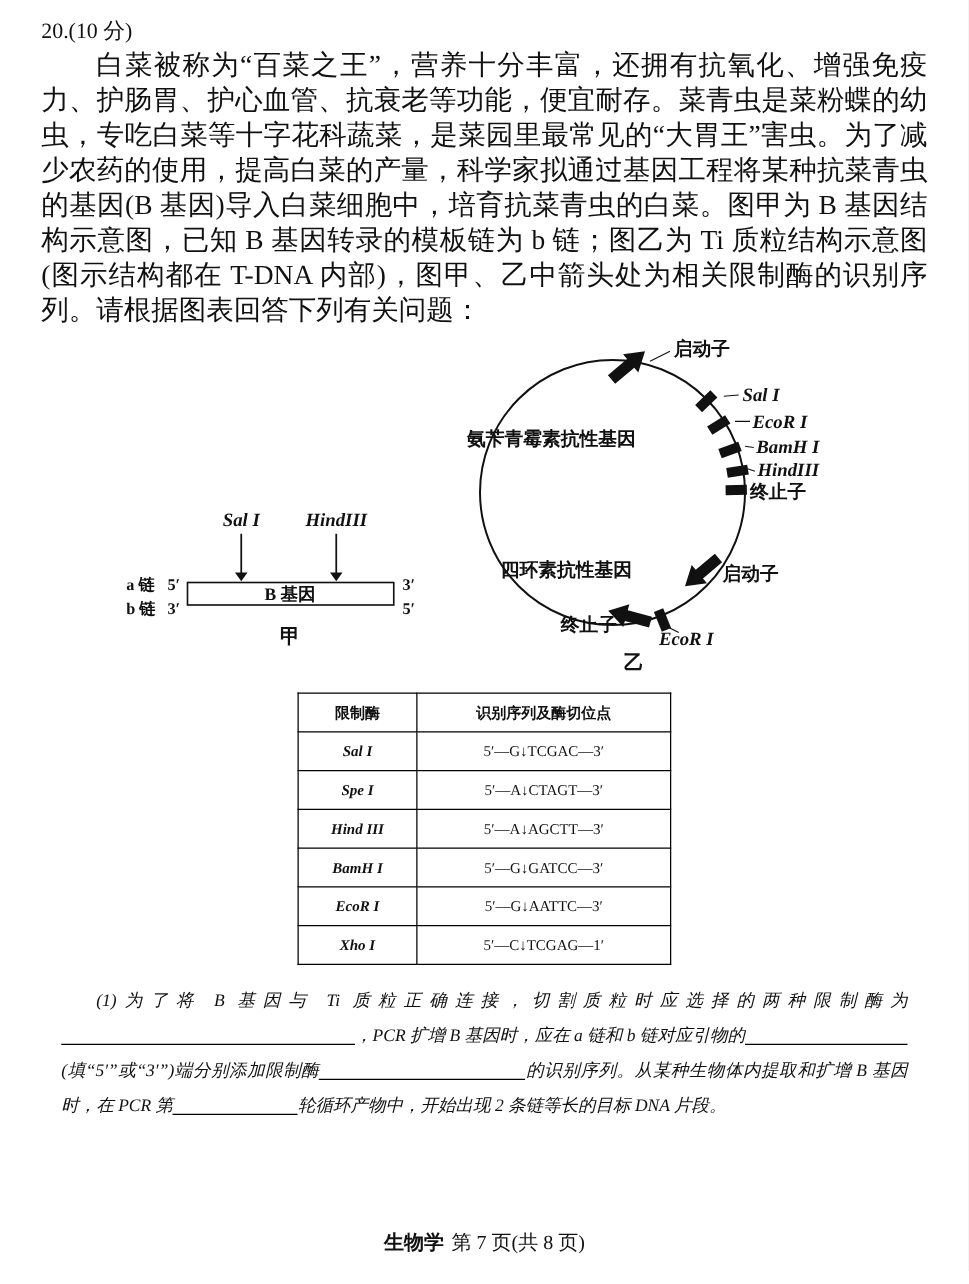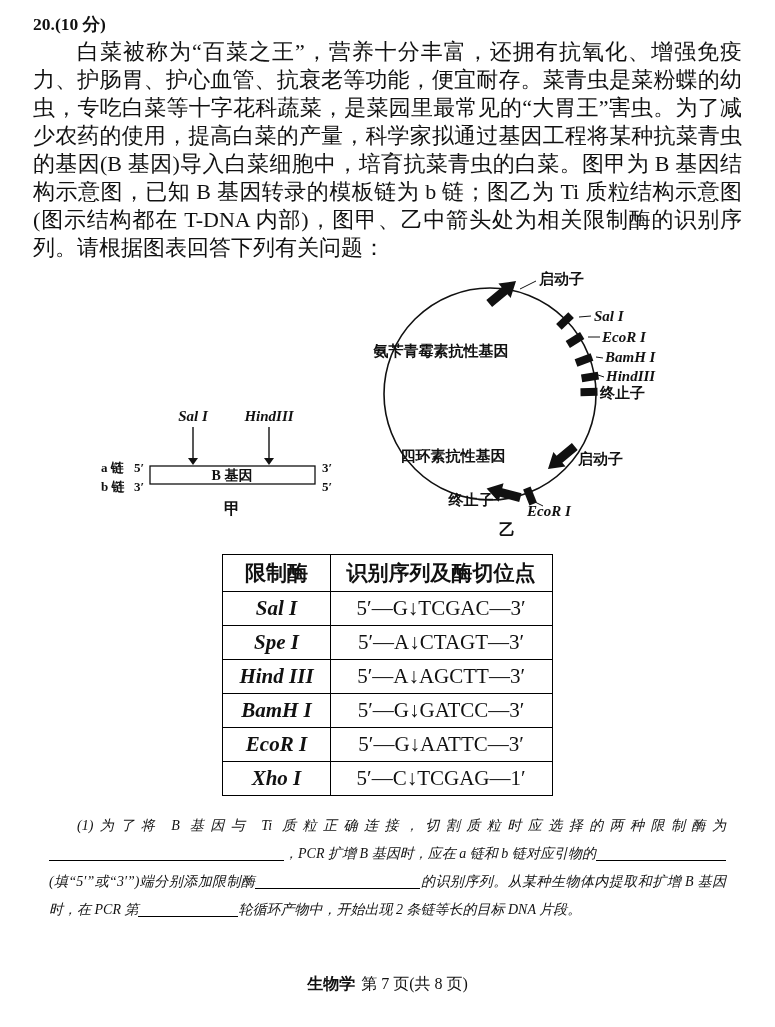--- a/index.html
+++ b/index.html
@@ -14,7 +14,7 @@
     padding:8px 33px 0 33px;
     overflow:hidden;
   }
-  .heading{font-size:17.5px;font-weight:bold;margin:4px 0 2px 0;}
+  .heading{font-size:17.5px;font-weight:normal;margin:4px 0 2px 0;}
   .intro{font-size:22px;line-height:28px;text-align:justify;text-indent:2em;margin:2px 0 0 0;}
   .qtext{font-size:14px;line-height:28px;text-align:justify;text-indent:2em;margin:16px;font-style:italic;}
   .diagram{display:block;margin:2px 0 0 0;}

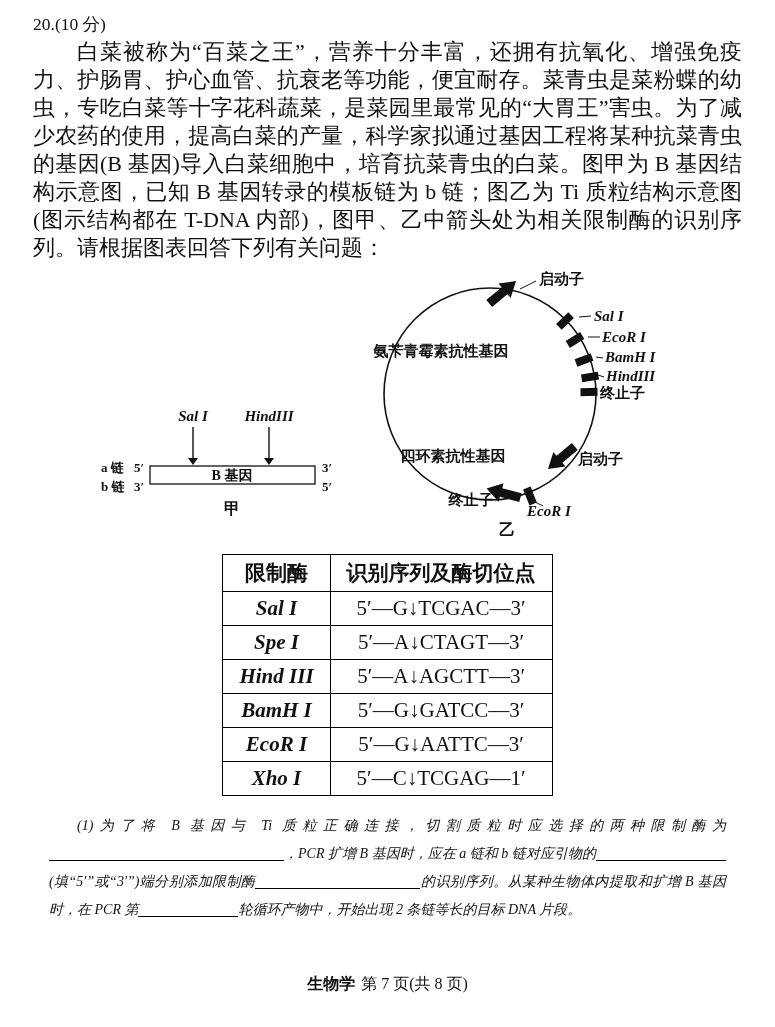--- a/index.html
+++ b/index.html
@@ -26,7 +26,7 @@
   .svg-gene{font-weight:bold;font-size:14px;}
   table.enzymes{border-collapse:collapse;margin:10px auto 0 auto;}
   table.enzymes th,table.enzymes td{
-    border:1px solid #000;text-align:center;font-size:21px;
+    border:1px solid #000;text-align:center;font-size:12px;
     padding:4px 16px;height:22px;
   }
   table.enzymes th{font-weight:bold;}

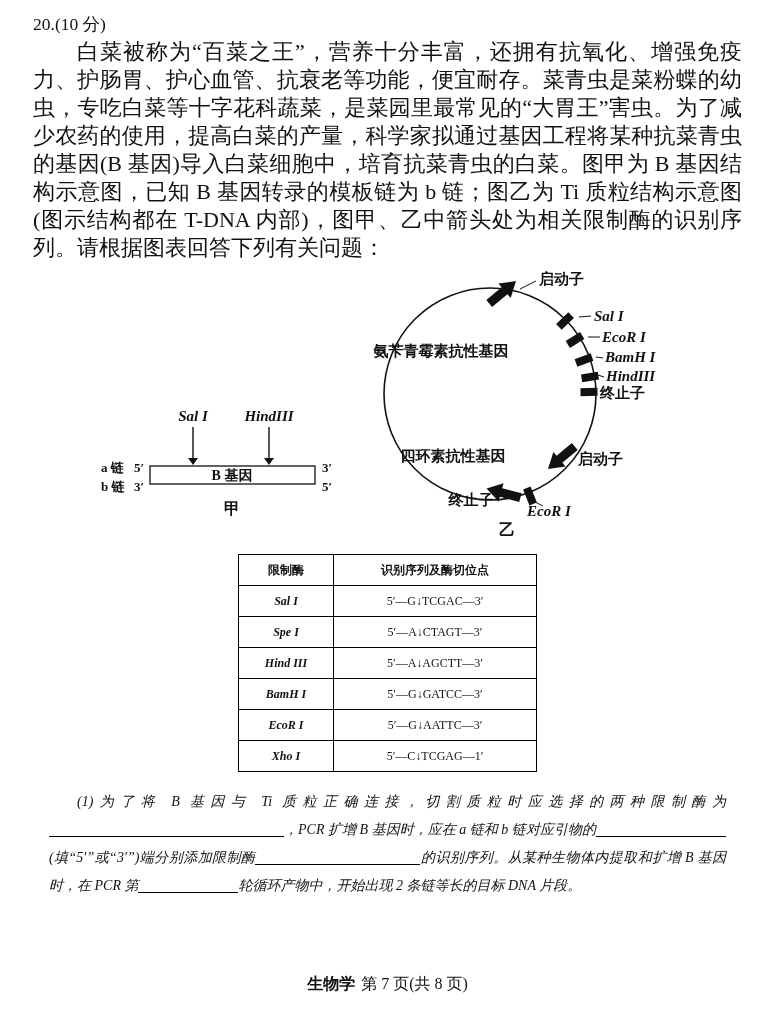--- a/index.html
+++ b/index.html
@@ -40,7 +40,7 @@
     vertical-align:-3px;
   }
   .footer{
-    position:absolute;left:0;right:0;bottom:32px;
+    position:absolute;left:0;right:0;bottom:22px;
     text-align:center;font-size:16px;
   }
   .footer .subject{font-weight:bold;margin-right:6px;}

